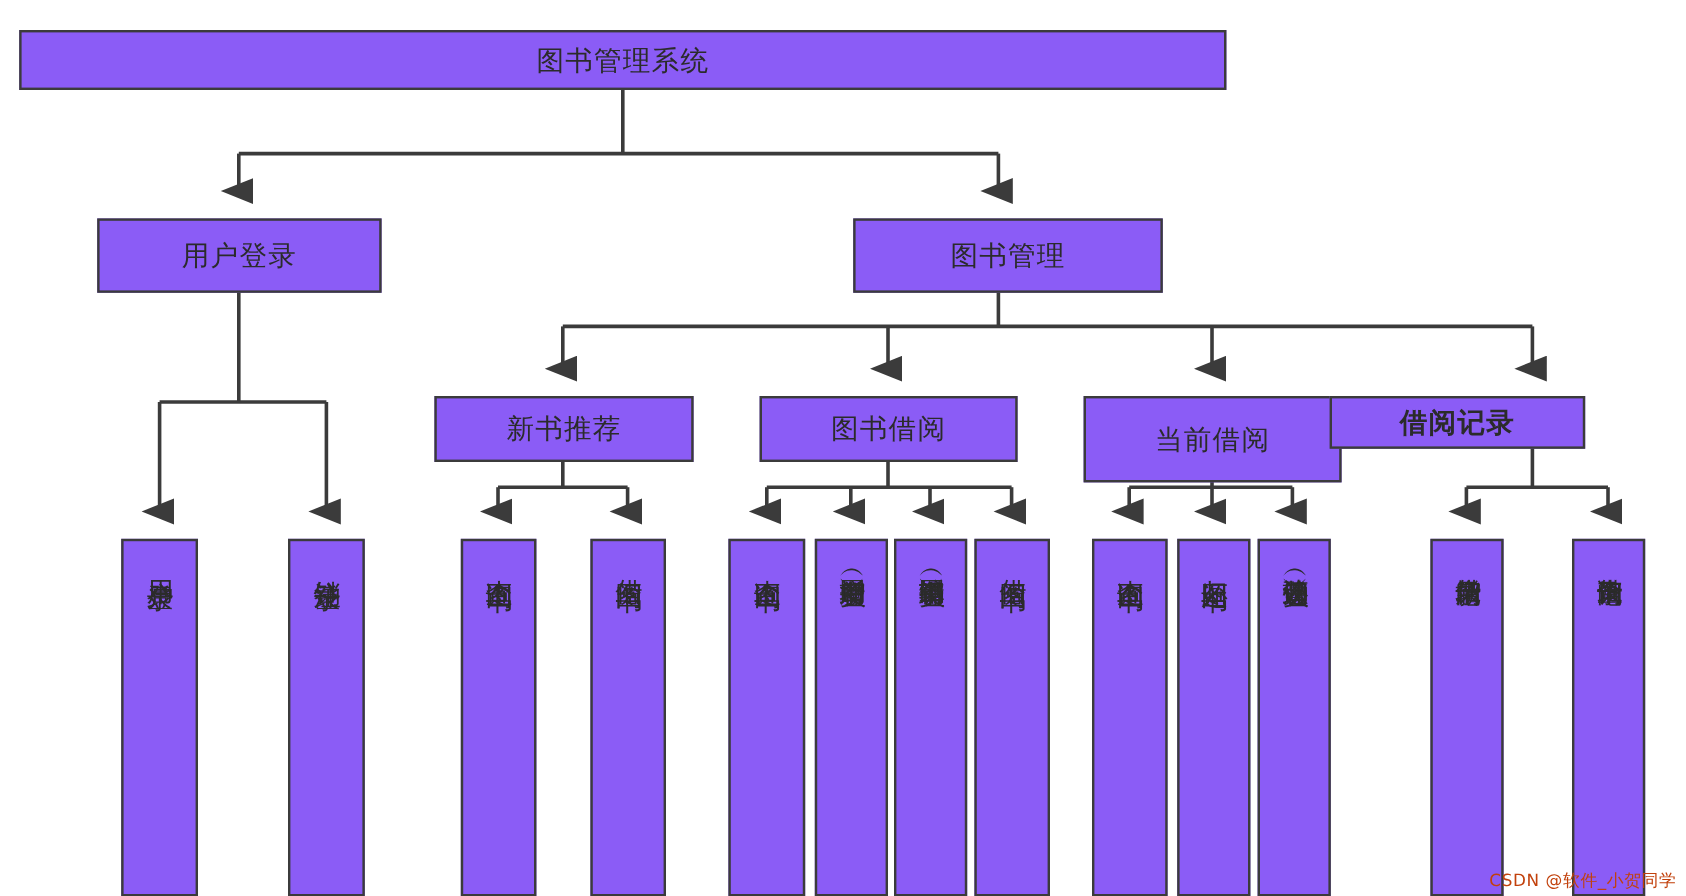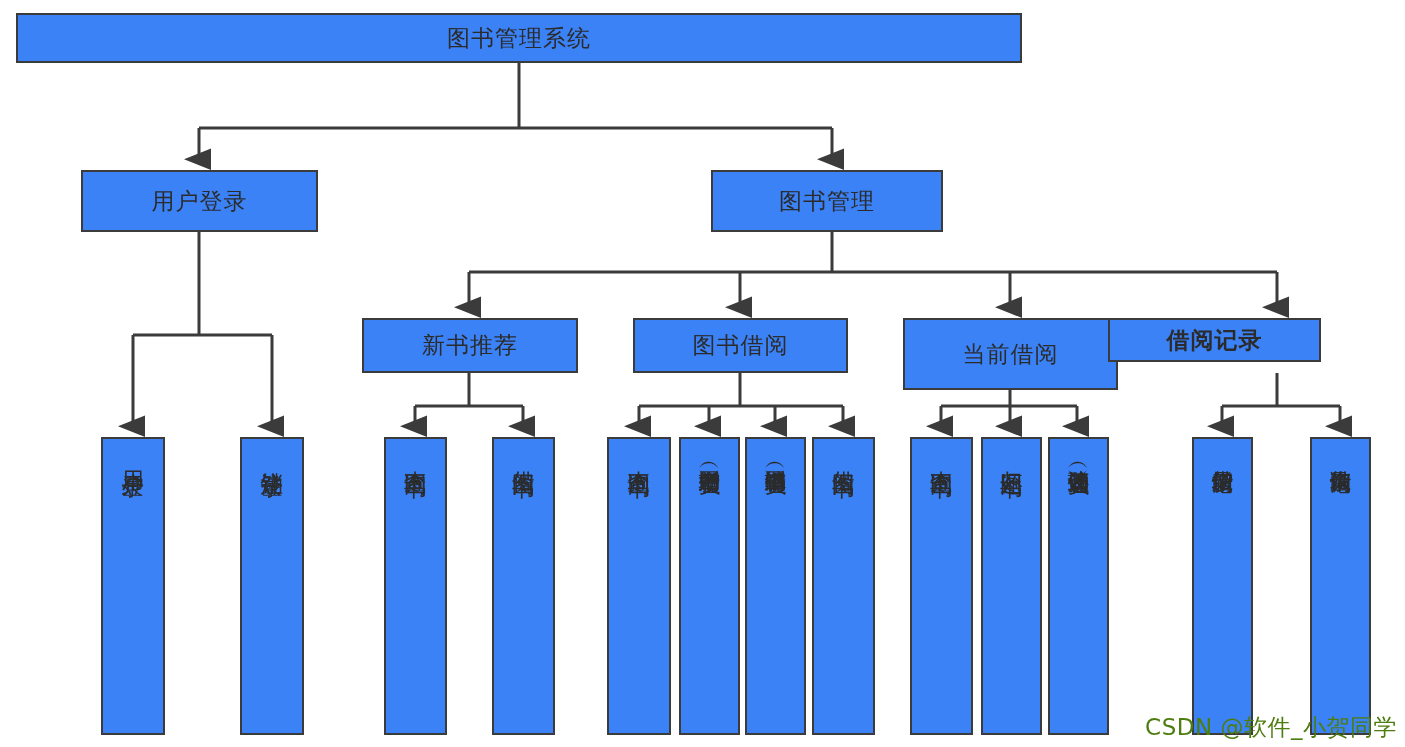--- a/index.html
+++ b/index.html
@@ -30,11 +30,12 @@
     position: absolute;
     box-sizing: border-box;
     border: 2.5px solid #3b3b3b;
-    background: #3b82f6;
+    background: #8b5cf6;
     display: flex;
     align-items: center;
     justify-content: center;
     color: #2b2b2b;
+    margin-top: 12px;
   }
   .node.h {
     font-size: 23px;

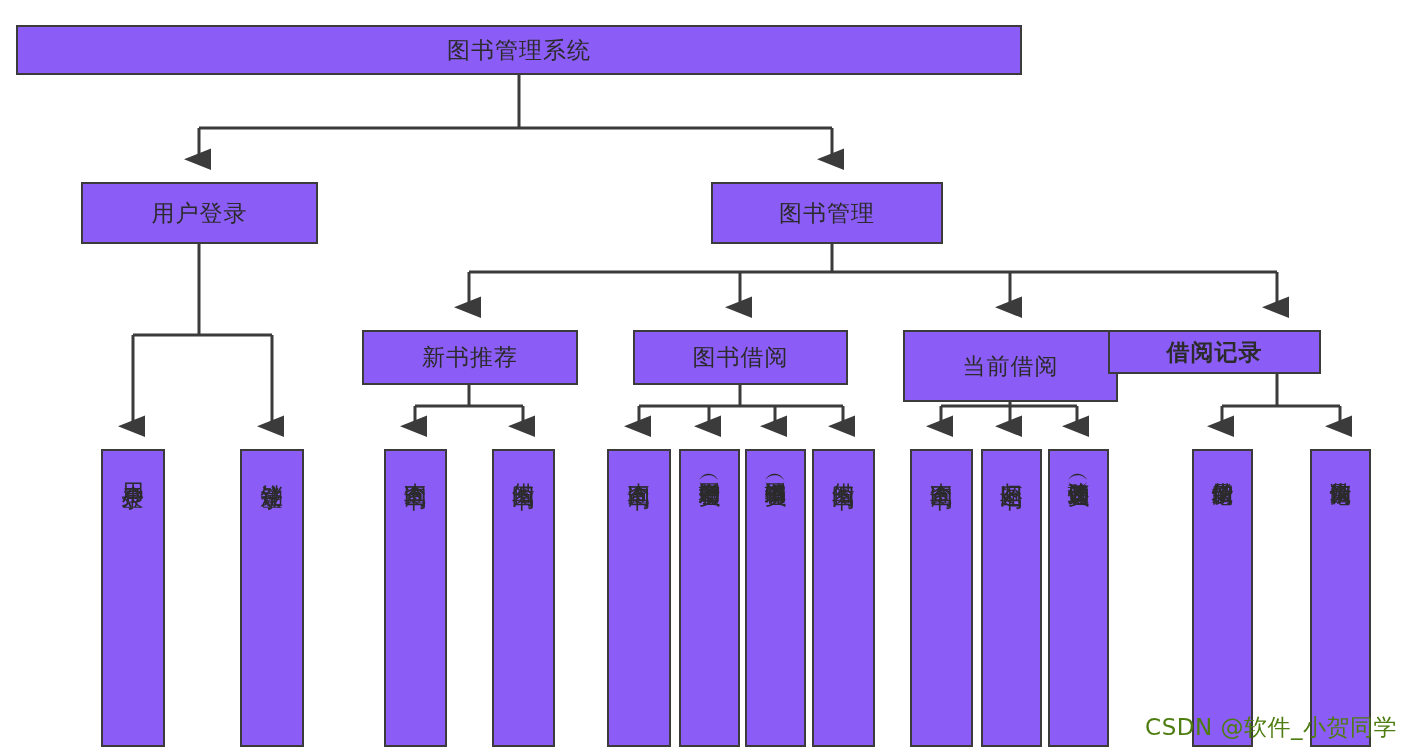--- a/index.html
+++ b/index.html
@@ -134,7 +134,7 @@
     <span>用户登录</span>
   </div>
 
-  <div class="node h" style="left:711px; top:170px; width:232px; height:62px;">
+  <div class="node h" style="left:711px; top:170px; width:258px; height:62px;">
     <span>图书管理</span>
   </div>
 

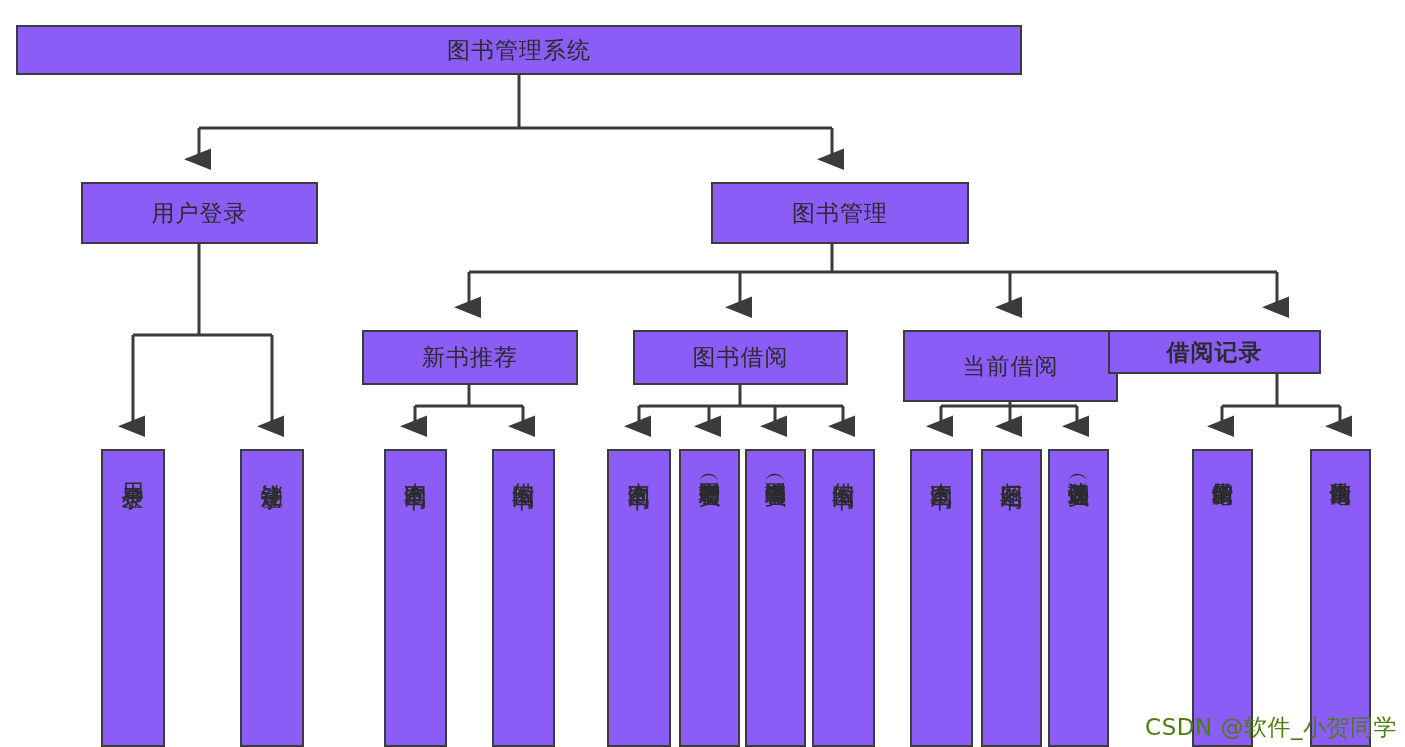--- a/index.html
+++ b/index.html
@@ -63,8 +63,8 @@
     position: absolute;
     right: 8px;
     bottom: 4px;
-    font-size: 23px;
-    color: #4d7c0f;
+    font-size: 14px;
+    color: #c2410c;
     letter-spacing: 0.5px;
     white-space: nowrap;
     user-select: none;

